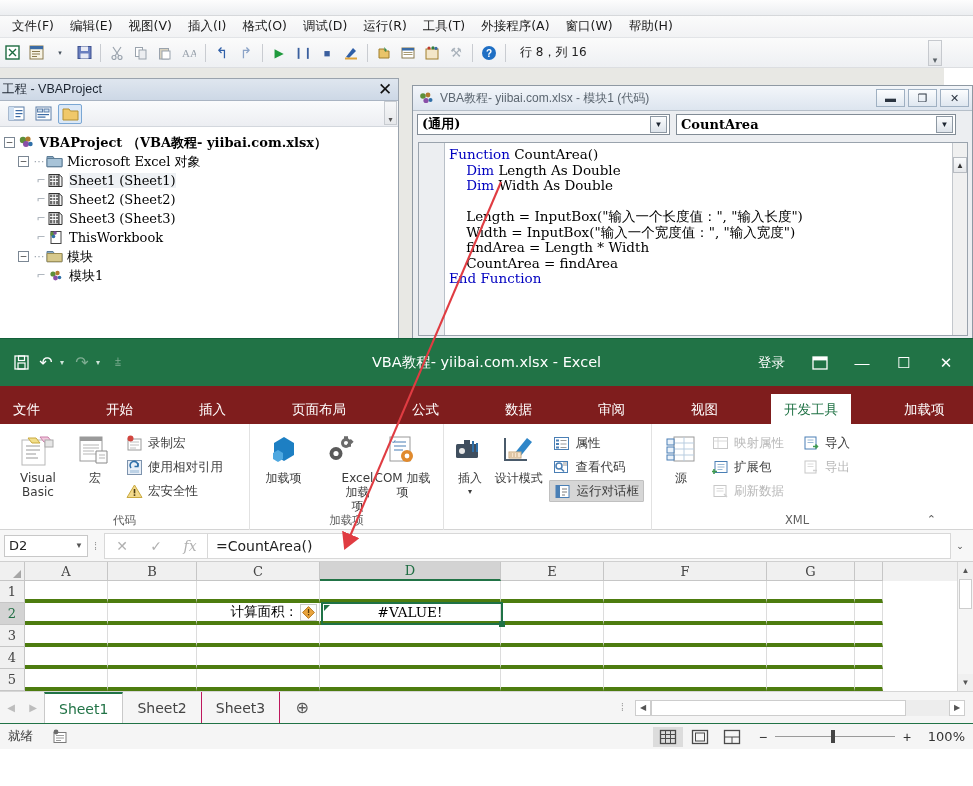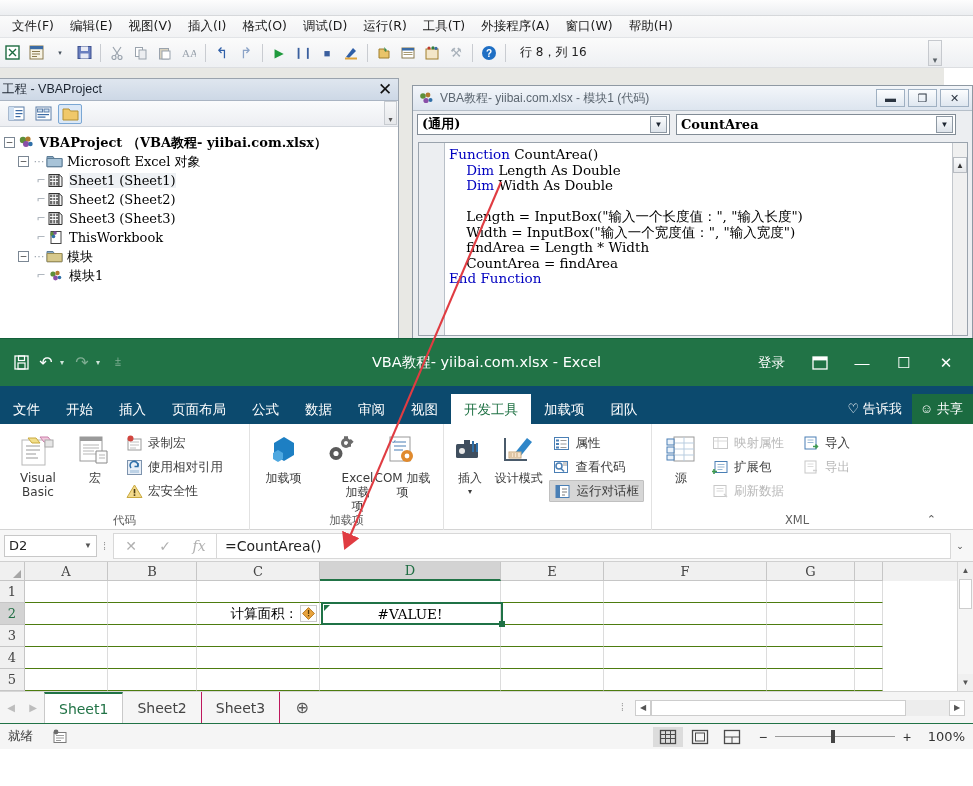--- a/index.html
+++ b/index.html
@@ -108,7 +108,7 @@
   .xl-titleright .wb{ width:42px; height:30px; display:flex; align-items:center;
      justify-content:center; color:#fff; font-size:15px; }
 
-  .xl-tabs{ height:38px; background:#0c4a6e; display:flex; align-items:flex-end; position:relative;}
+  .xl-tabs{ height:38px; background:#7f1d1d; display:flex; align-items:flex-end; position:relative;gap:40px;}
   .xl-tab{ font-size:13.5px; color:#fff; padding:0 13px; height:30px; line-height:30px;
      white-space:nowrap; font-family:"DejaVu Sans","Liberation Sans",sans-serif;}
   .xl-tab.active{ background:#fff; color:#217346; font-weight:normal; }

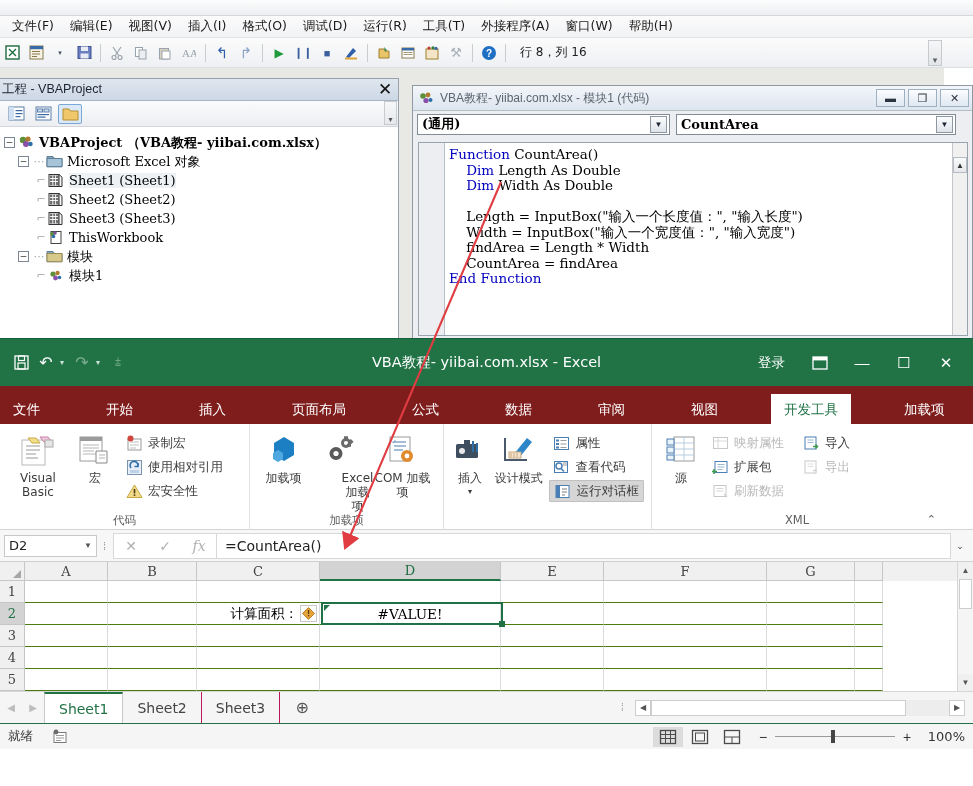--- a/index.html
+++ b/index.html
@@ -140,7 +140,7 @@
   
   .fbar{ height:32px; background:#f7f7f7; border-bottom:1px solid #d0d0d0;
      display:flex; align-items:center; padding:0 4px; gap:0;}
-  .namebox{ width:93px; height:22px; background:#fff; border:1px solid #c8c8c8;
+  .namebox{ width:84px; height:22px; background:#fff; border:1px solid #c8c8c8;
      display:flex; align-items:center; padding:0 4px; }
   .namebox .v{ font-size:13px; color:#222; font-family:"DejaVu Sans","Liberation Sans",sans-serif;}
   .namebox .ar{ margin-left:auto; font-size:8px; color:#555; }

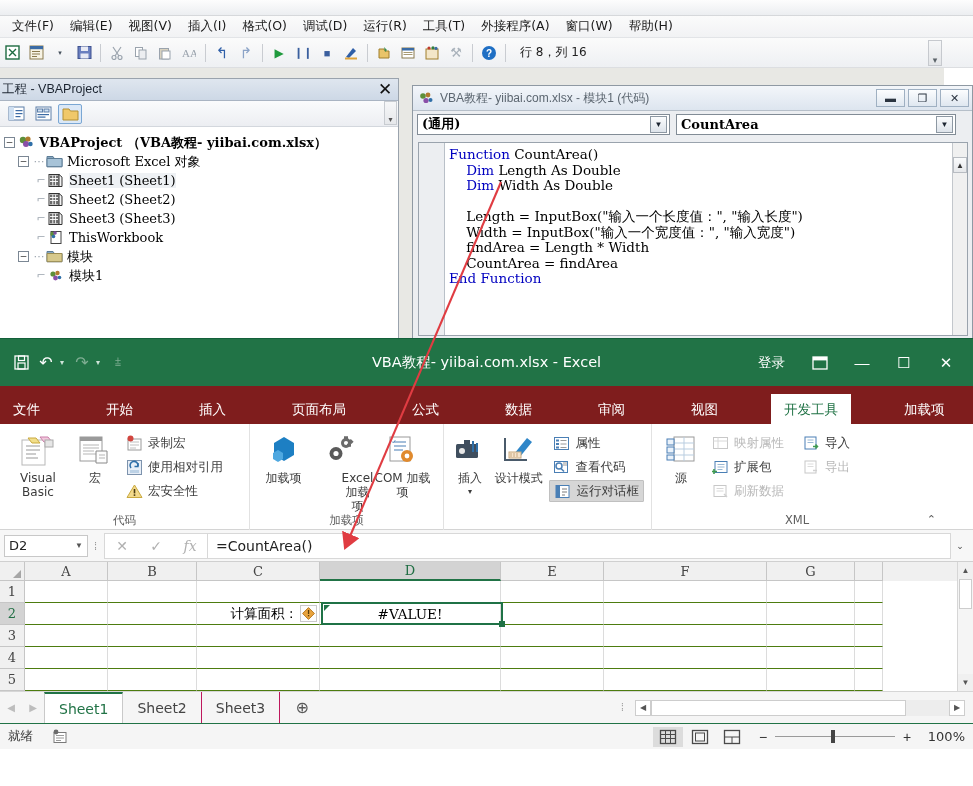--- a/index.html
+++ b/index.html
@@ -174,7 +174,7 @@
      border-bottom:1px solid #c6c6c6; display:flex; align-items:center; justify-content:center;
      font-size:13px; color:#444; font-family:"DejaVu Serif","Liberation Serif",serif;}
   .rh.act{ background:#d3d3d3; color:#1f6e43; }
-  .cell{ border-right:1px solid #dcdcdc; border-bottom:1px solid #4d7c0f; position:relative;
+  .cell{ border-right:1px solid #dcdcdc; border-bottom:4px solid #4d7c0f; position:relative;
      display:flex; align-items:center; font-size:13.5px; color:#000;}
   .cell.ct{ justify-content:center; }
   .cell.rt{ justify-content:flex-end; padding-right:2px; }

